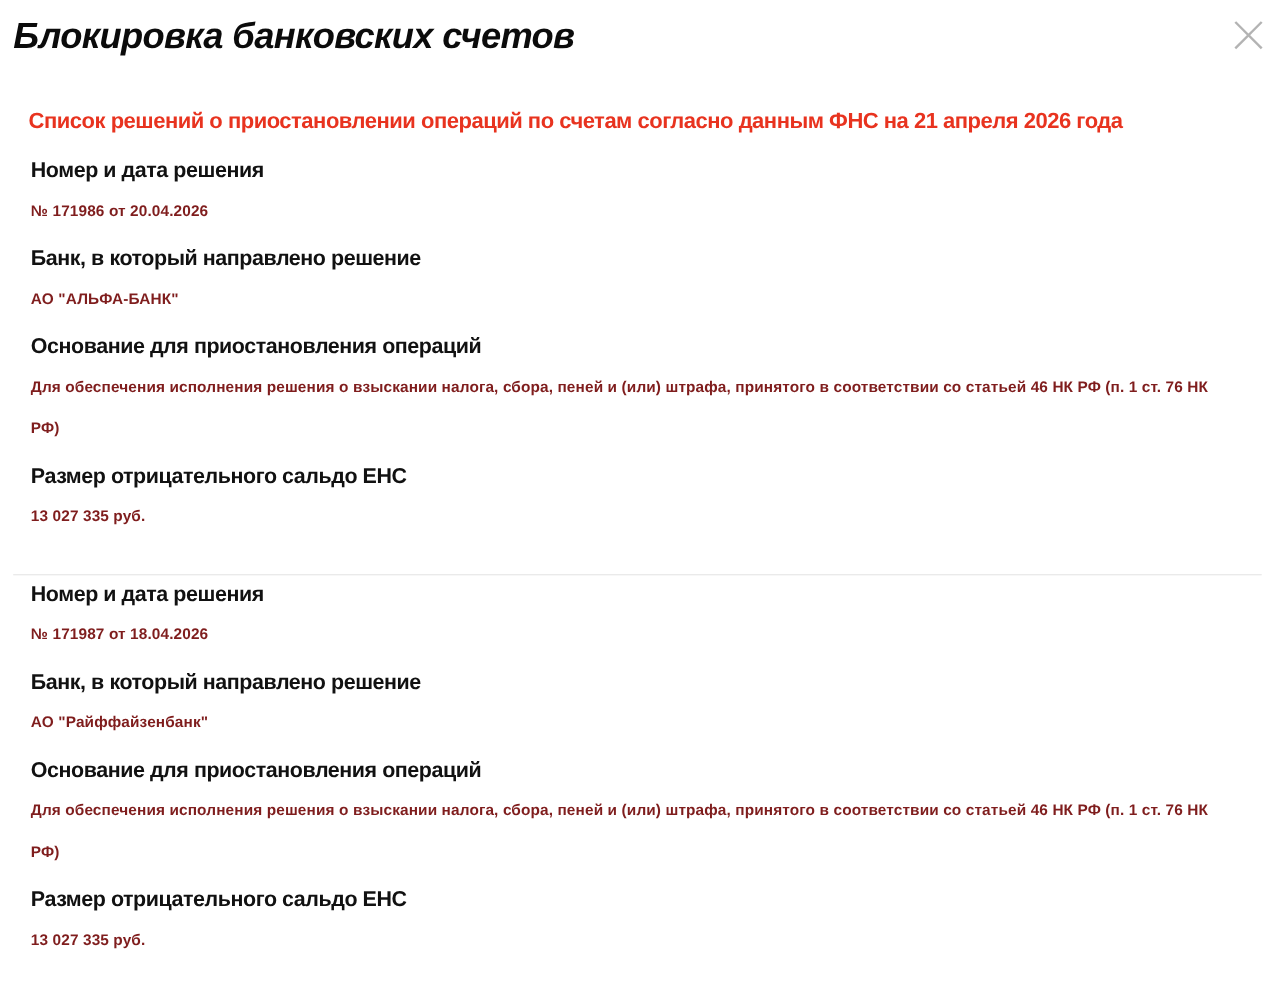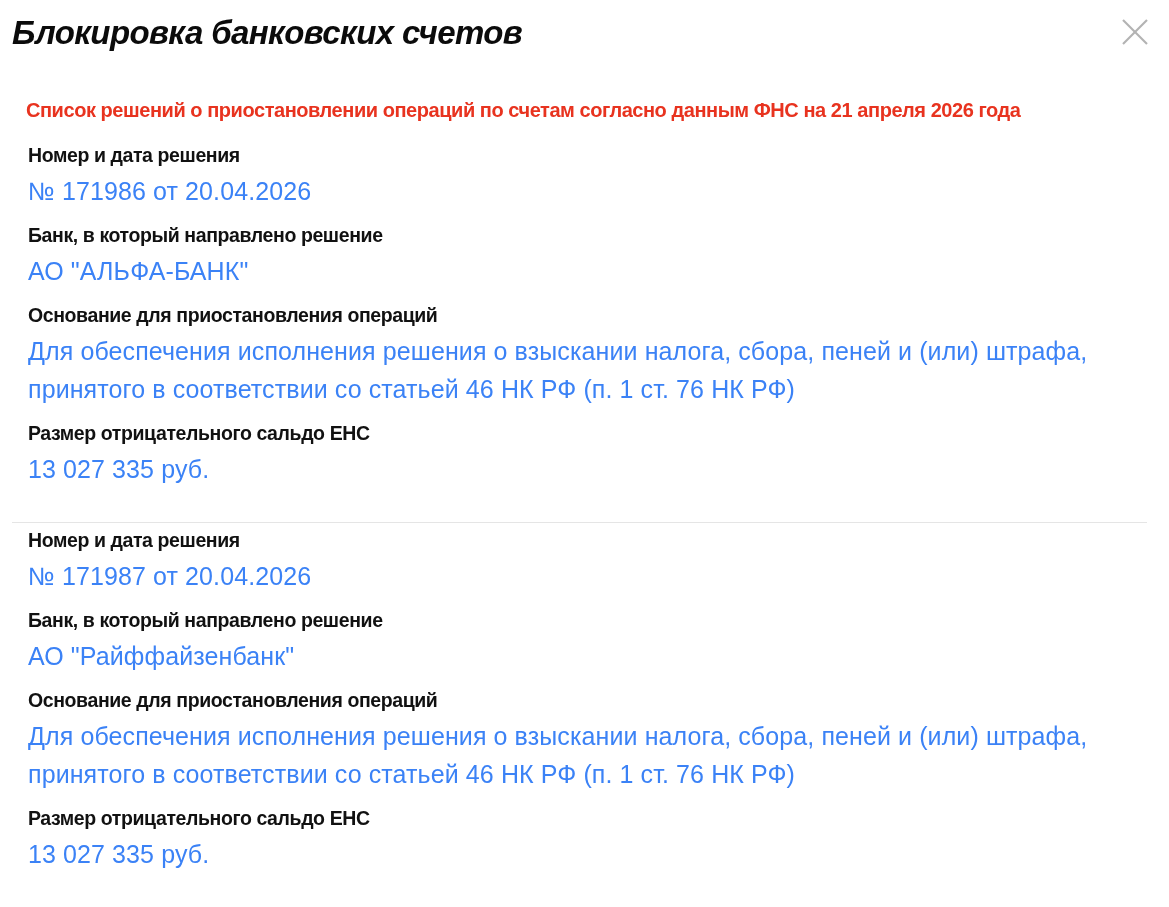--- a/index.html
+++ b/index.html
@@ -83,12 +83,12 @@
       color: #111111;
     }
     .field-value {
-      font-size: 25px;
-      font-weight: normal;
+      font-size: 14px;
+      font-weight: bold;
       letter-spacing: 0.1px;
       line-height: 38px;
       margin: 0 0 8px 0;
-      color: #3b82f6;
+      color: #7f1d1d;
     }
     .field-value.multiline {
       max-width: 1100px;

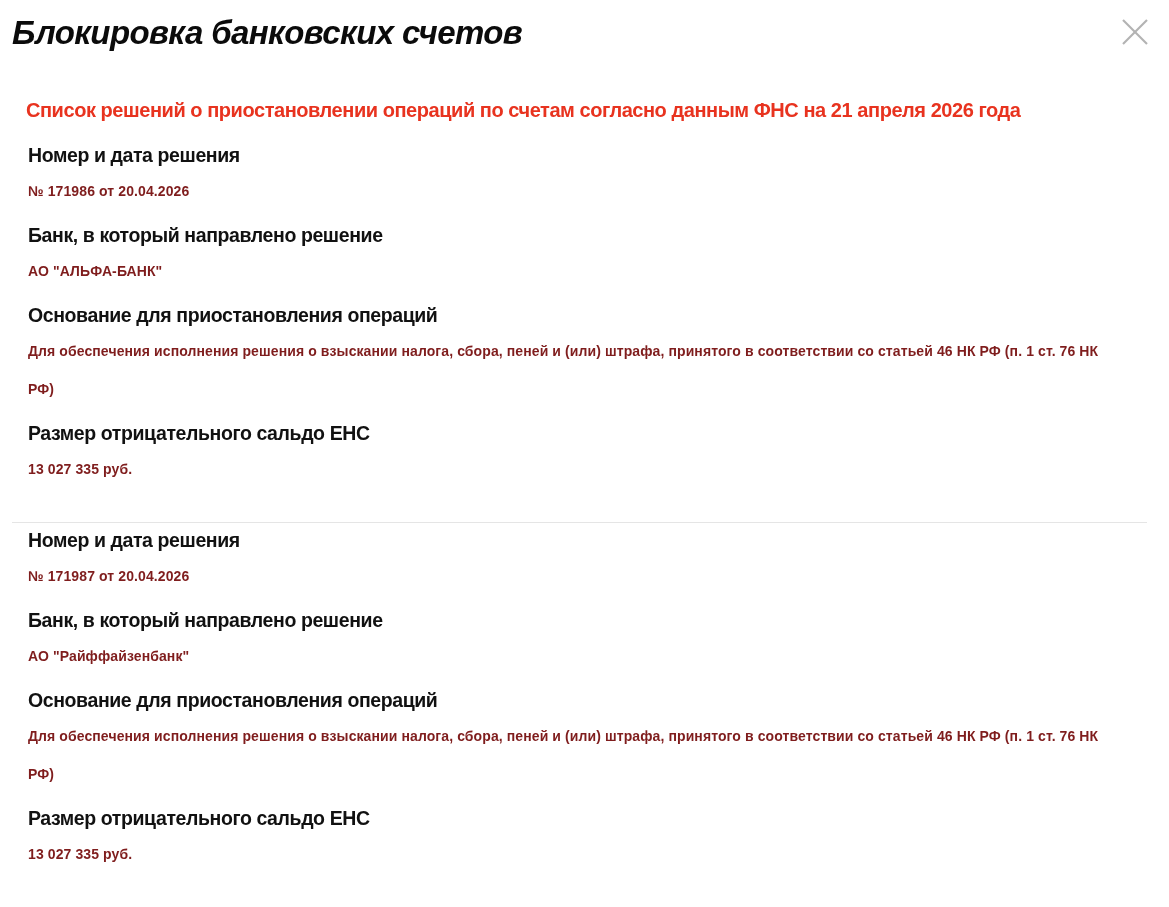--- a/index.html
+++ b/index.html
@@ -132,7 +132,7 @@
 
     <div class="decision">
       <p class="field-label">Номер и дата решения</p>
-      <p class="field-value">№ 171987 от 20.04.2026</p>
+      <p class="field-value">№ 171987 от 18.04.2026</p>
 
       <p class="field-label">Банк, в который направлено решение</p>
       <p class="field-value">АО "Райффайзенбанк"</p>

